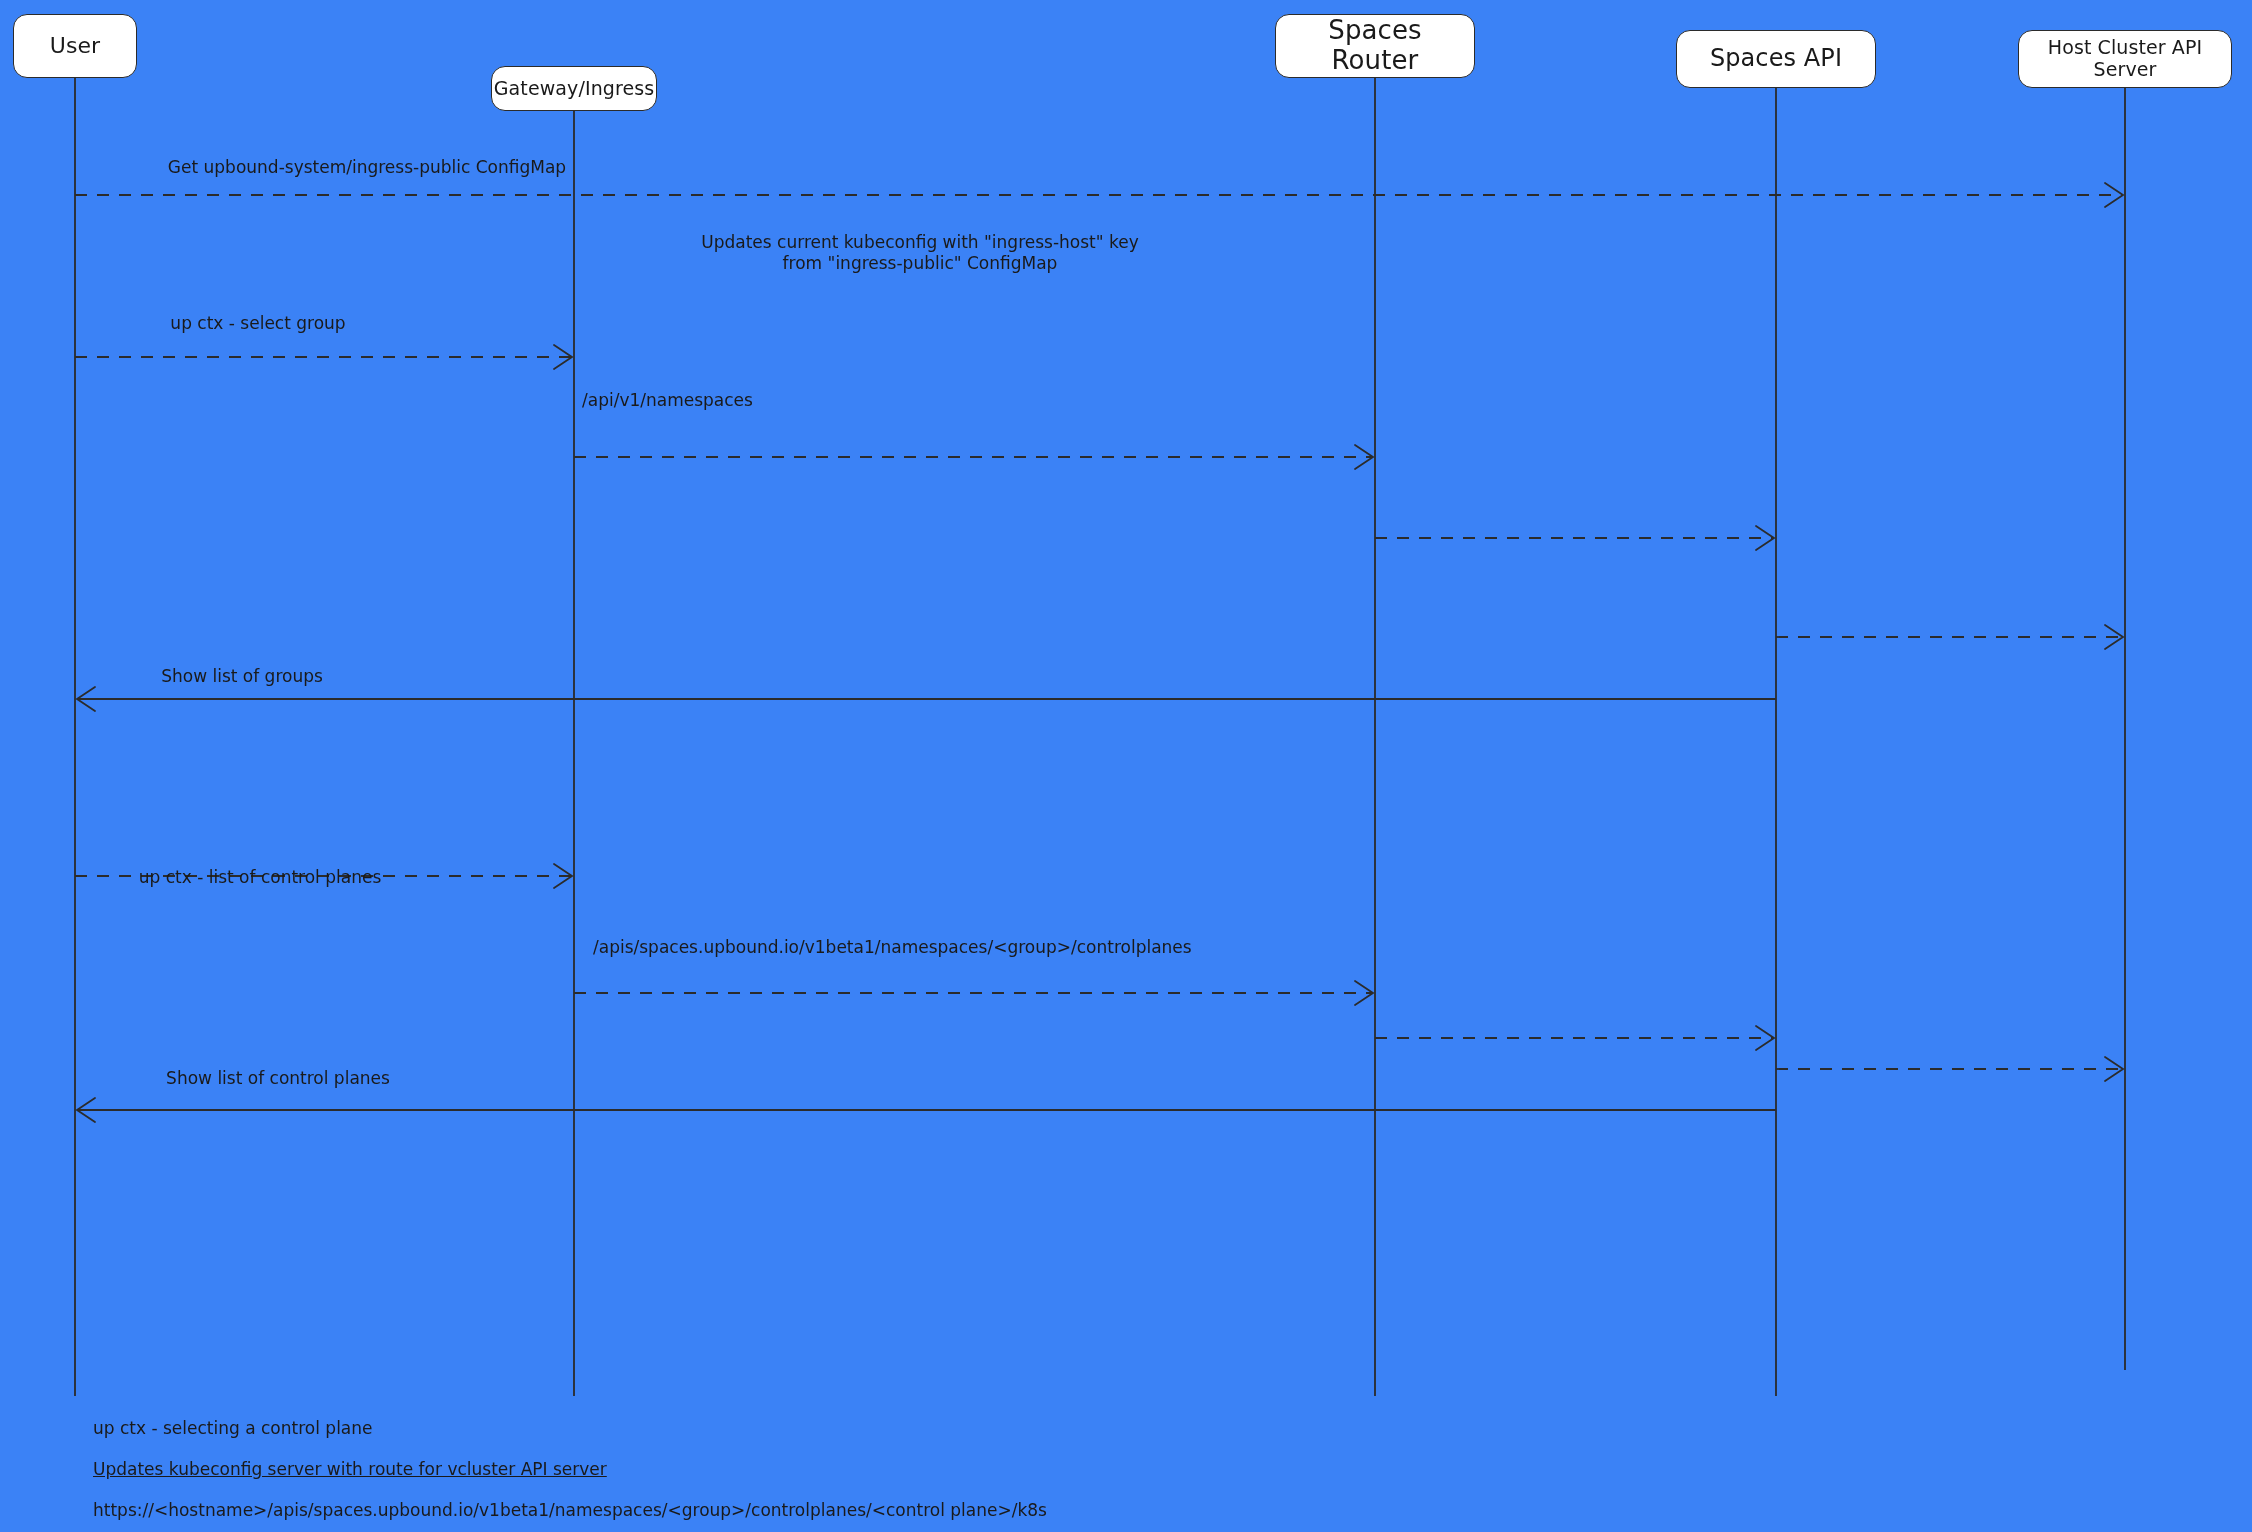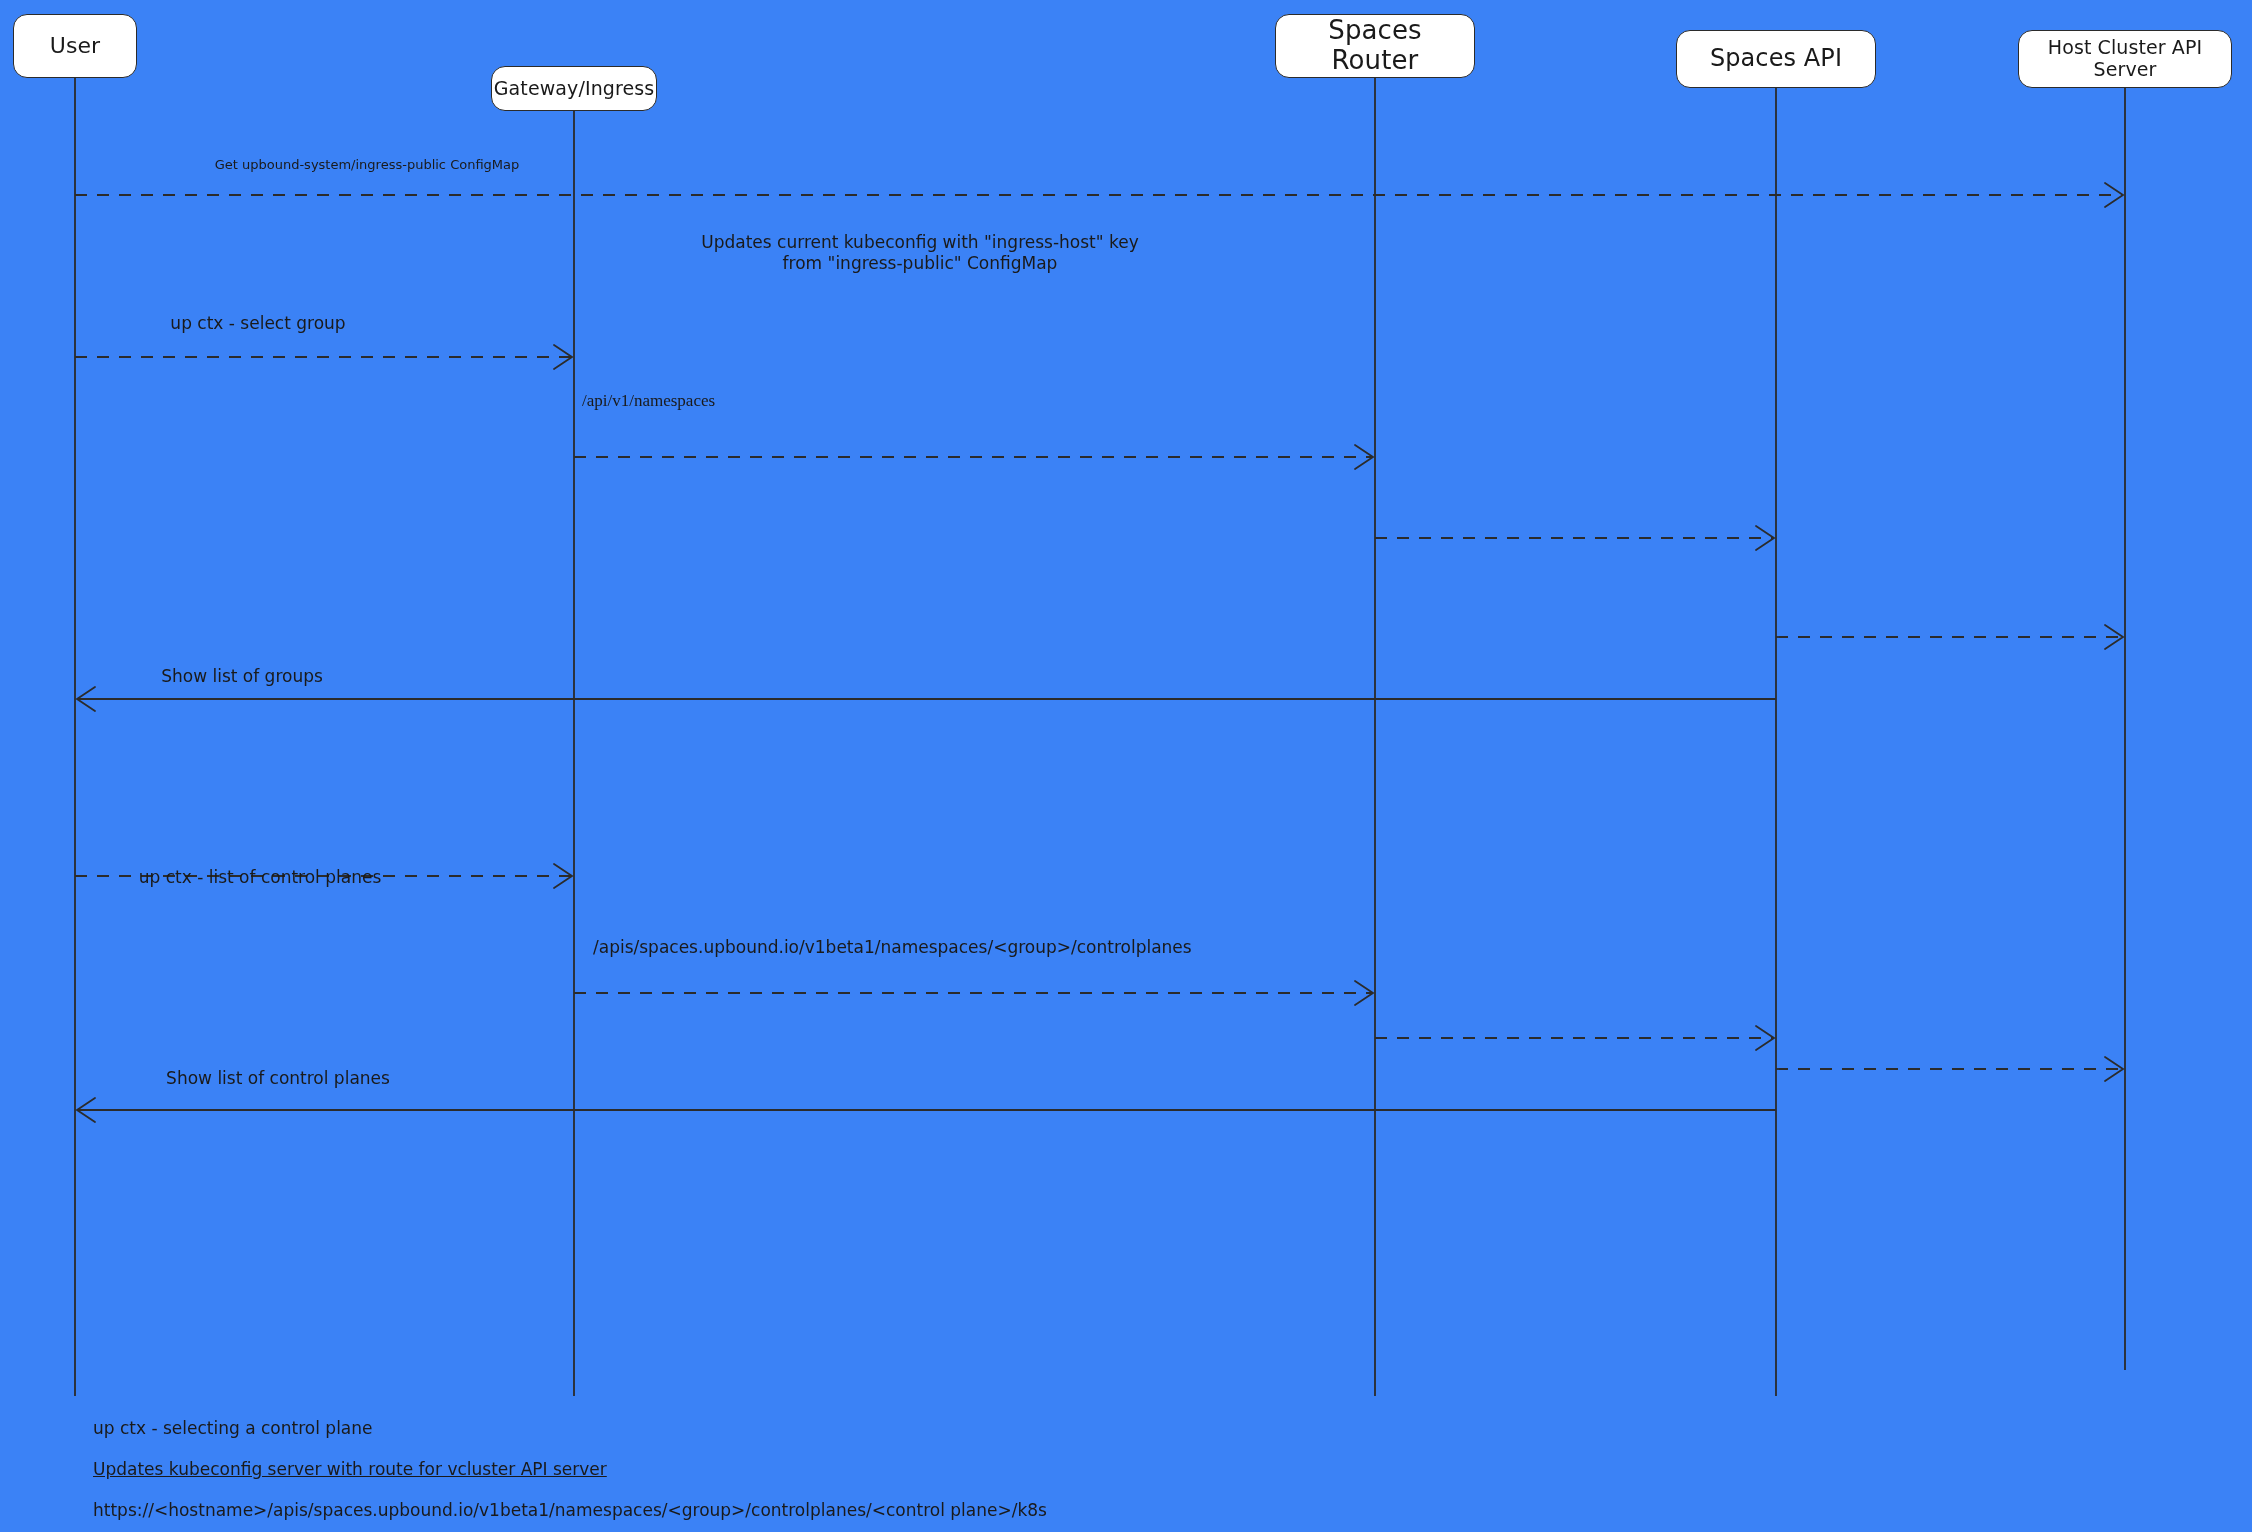--- a/index.html
+++ b/index.html
@@ -136,7 +136,7 @@
       </div>
     </div>
   <div id="labels-layer">
-      <div class="msg-label center" style="left: 367px; top: 157px; font-size: 13px;">Get upbound-system/ingress-public ConfigMap</div>
+      <div class="msg-label center" style="left: 367px; top: 157px; font-size: 17px;">Get upbound-system/ingress-public ConfigMap</div>
       <div class="msg-label center" style="left: 920px; top: 232px; font-size: 17px;">Updates current kubeconfig with "ingress-host" key
 from "ingress-public" ConfigMap</div>
       <div class="msg-label center" style="left: 258px; top: 313px; font-size: 17px;">up ctx - select group</div>

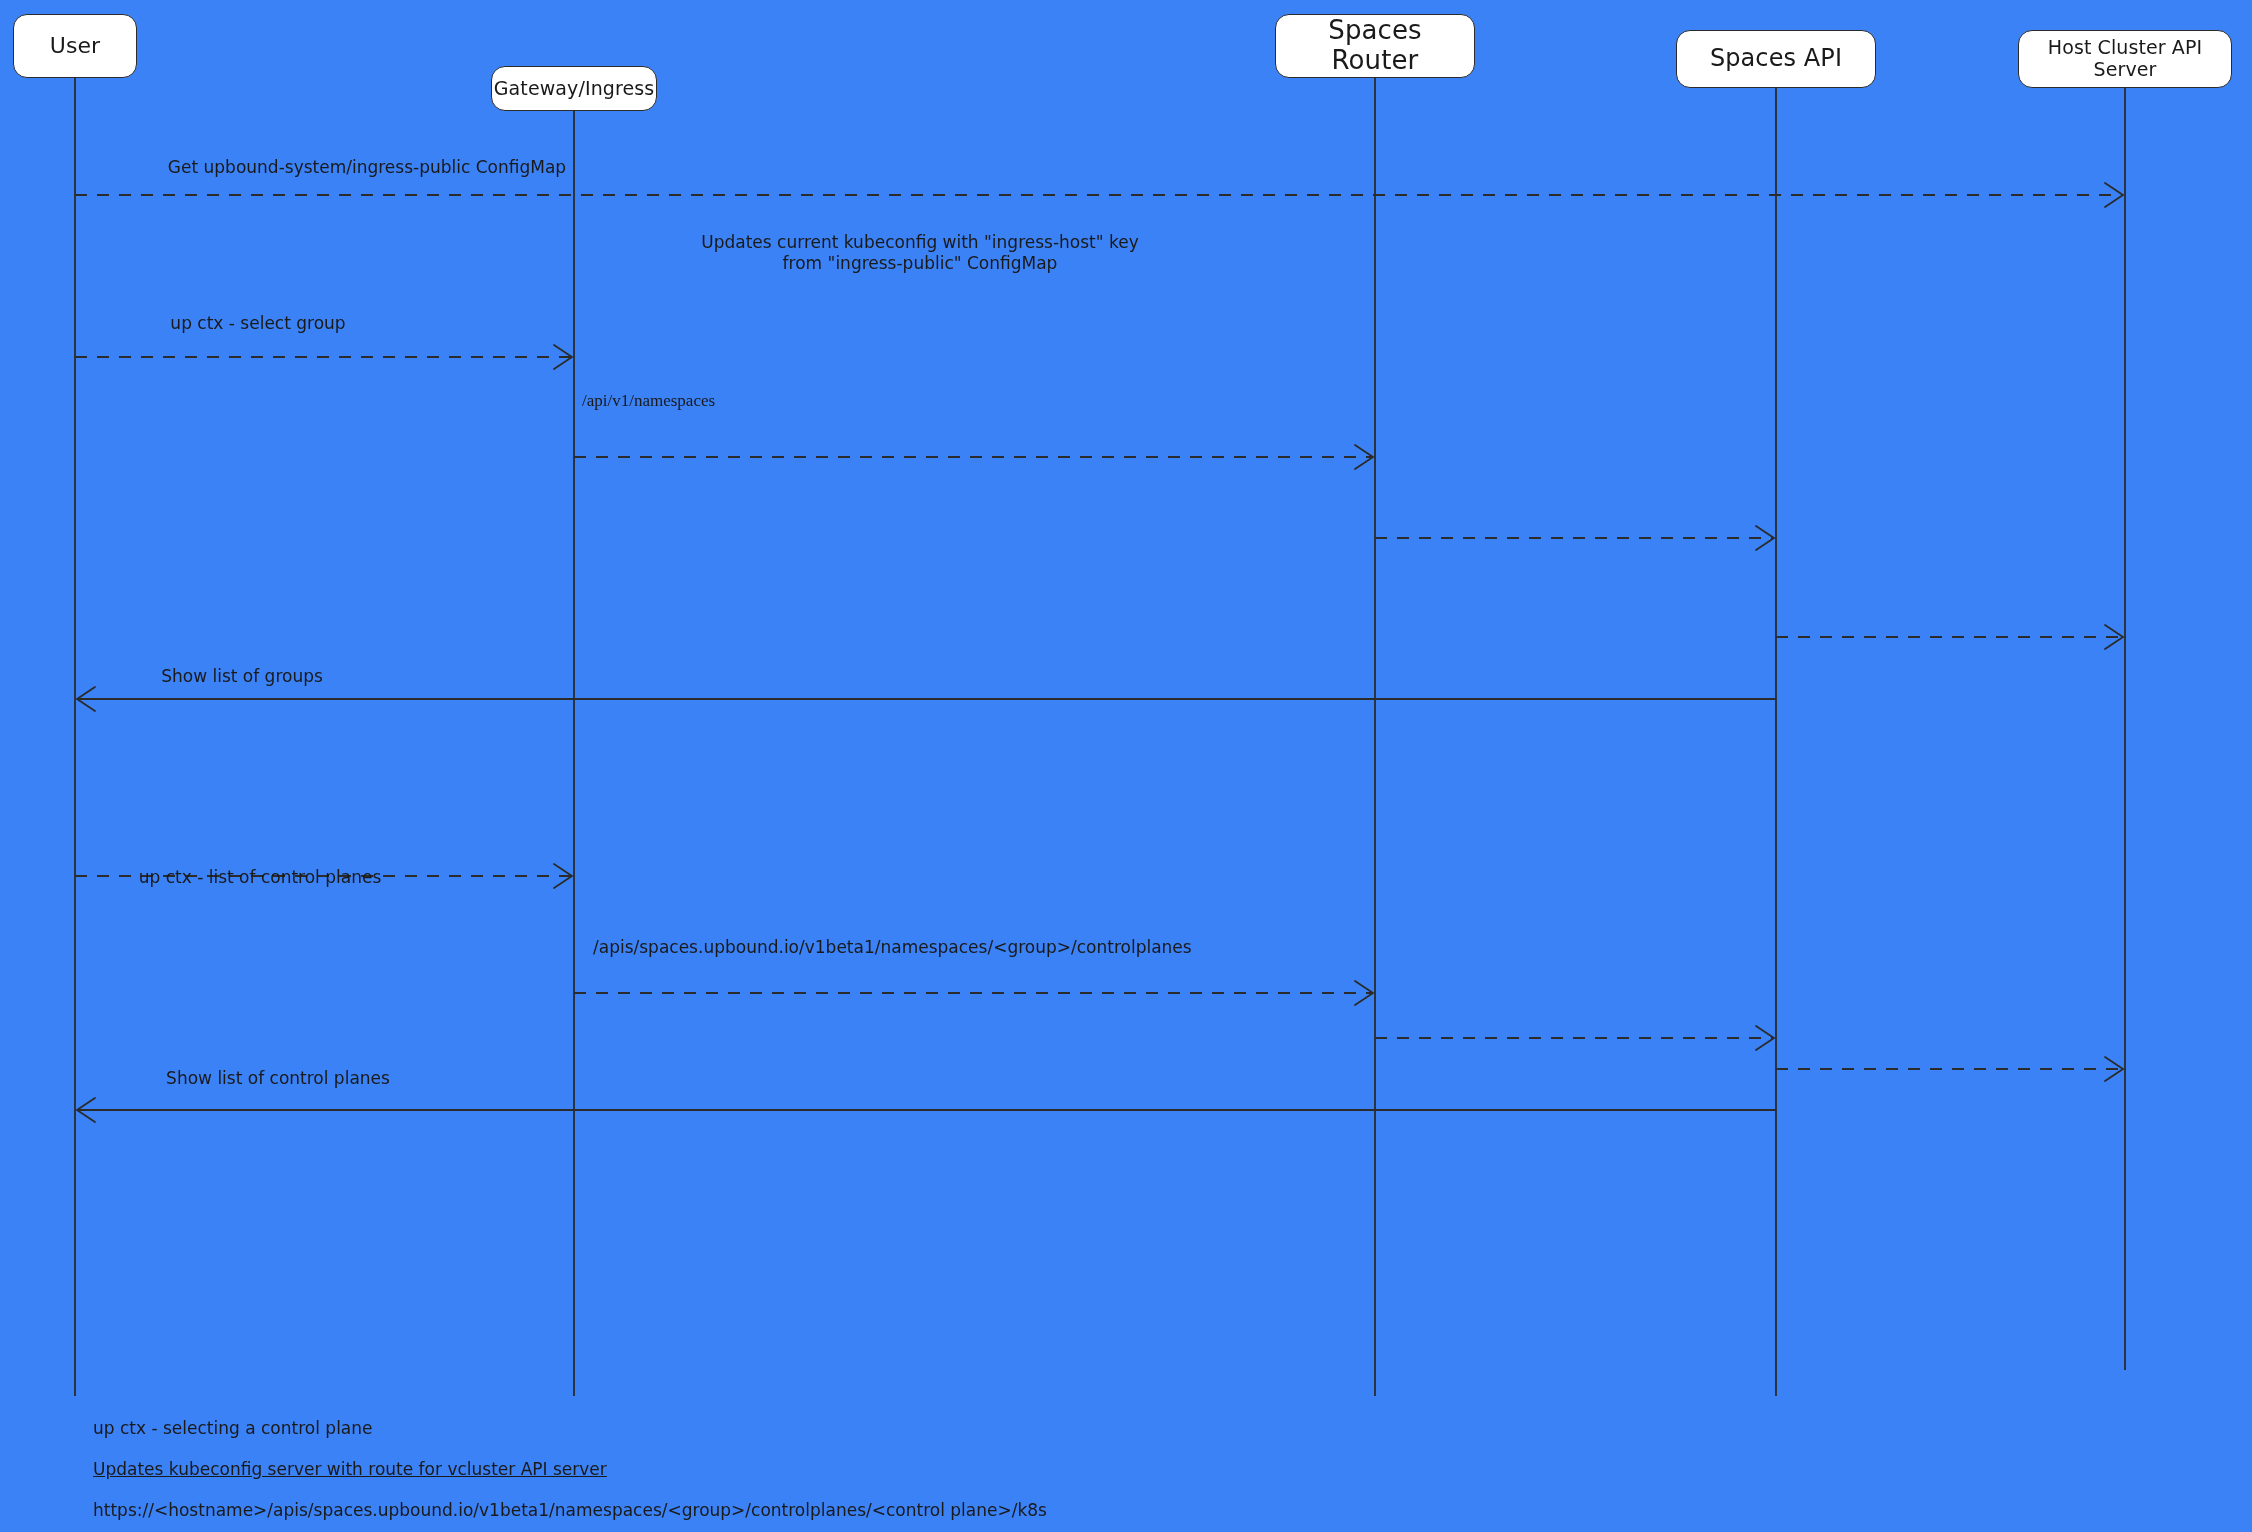--- a/index.html
+++ b/index.html
@@ -140,7 +140,7 @@
       <div class="msg-label center" style="left: 920px; top: 232px; font-size: 17px;">Updates current kubeconfig with "ingress-host" key
 from "ingress-public" ConfigMap</div>
       <div class="msg-label center" style="left: 258px; top: 313px; font-size: 17px;">up ctx - select group</div>
-      <div class="msg-label left" style="left: 582px; top: 390px; font-size: 17px; font-family: Liberation Serif, serif;">/api/v1/namespaces</div>
+      <div class="msg-label left" style="left: 582px; top: 390px; font-size: 17px;">/api/v1/namespaces</div>
       <div class="msg-label center" style="left: 242px; top: 666px; font-size: 17px;">Show list of groups</div>
       <div class="msg-label center" style="left: 260px; top: 819px; font-size: 17px; margin-top: 48px;">up ctx - list of control planes</div>
       <div class="msg-label left" style="left: 593px; top: 937px; font-size: 17px;">/apis/spaces.upbound.io/v1beta1/namespaces/&lt;group&gt;/controlplanes</div>

